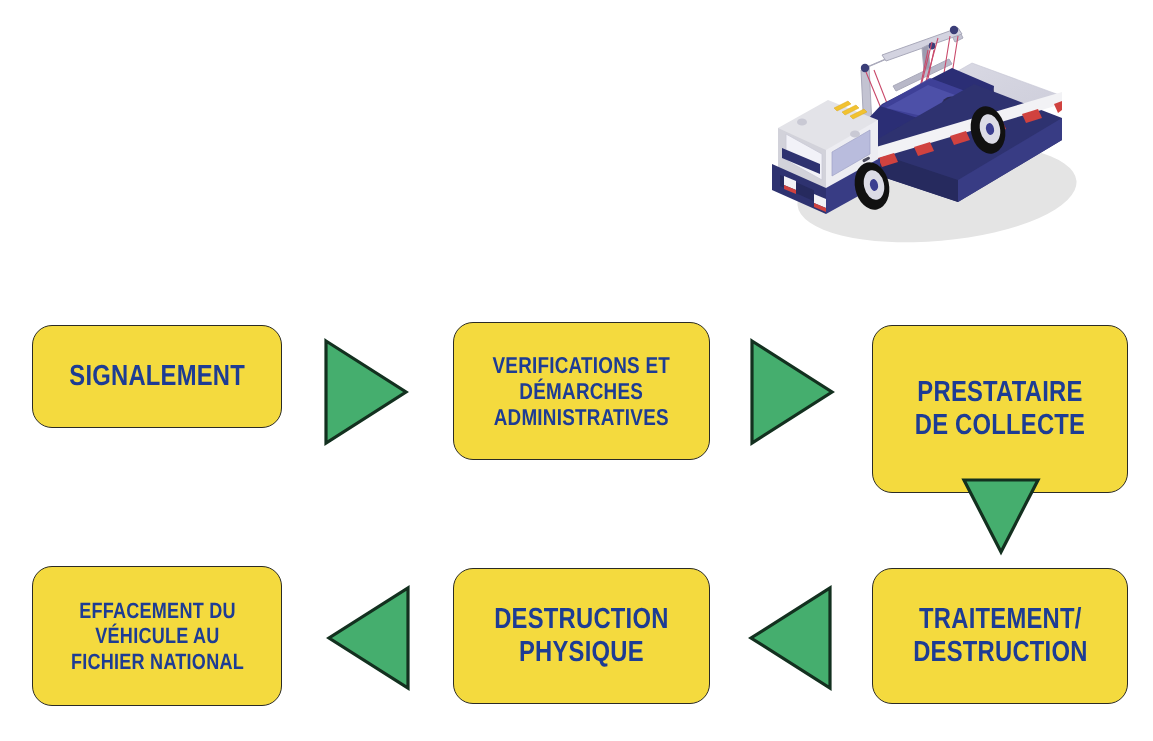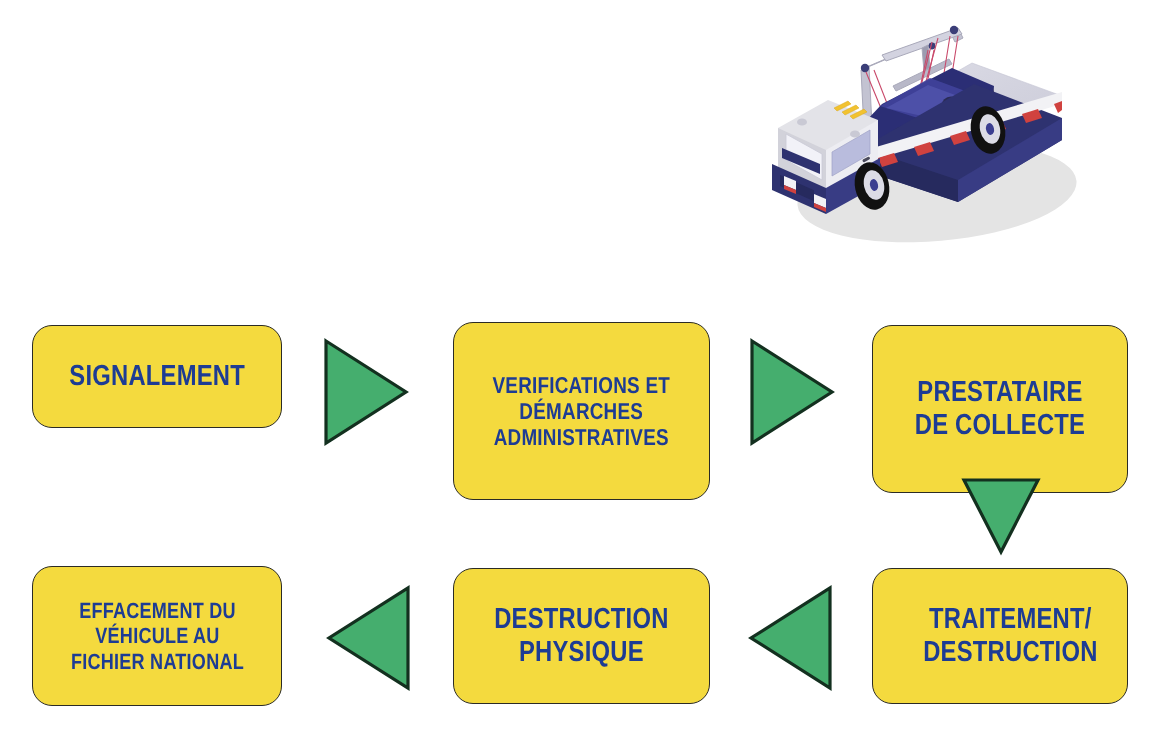--- a/index.html
+++ b/index.html
@@ -57,7 +57,7 @@
 
   
   #node-signalement        { left: 32px;  top: 325px; width: 250px; height: 103px; }
-  #node-verifications      { left: 453px; top: 322px; width: 257px; height: 178px; }
+  #node-verifications      { left: 453px; top: 322px; width: 257px; height: 138px; }
   #node-prestataire        { left: 872px; top: 325px; width: 256px; height: 168px; }
   #node-traitement         { left: 872px; top: 568px; width: 256px; height: 136px; justify-content: flex-end; }
   #node-destruction        { left: 453px; top: 568px; width: 257px; height: 136px; }

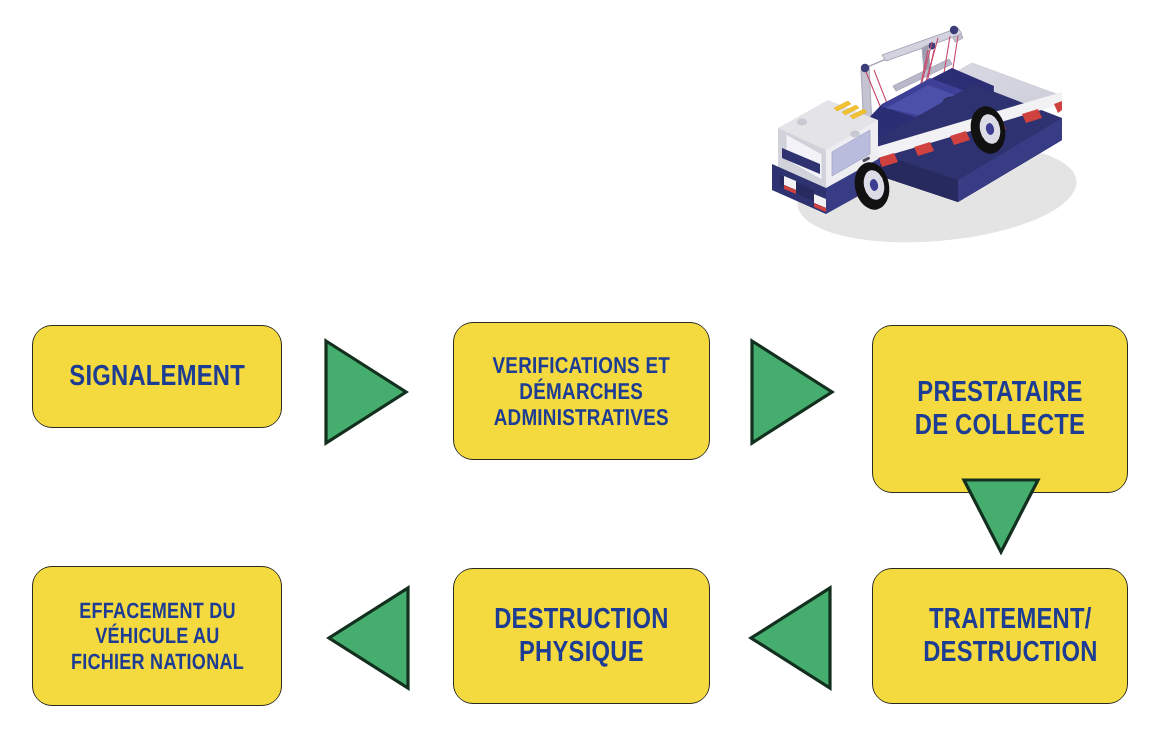--- a/index.html
+++ b/index.html
@@ -59,7 +59,7 @@
   #node-signalement        { left: 32px;  top: 325px; width: 250px; height: 103px; }
   #node-verifications      { left: 453px; top: 322px; width: 257px; height: 138px; }
   #node-prestataire        { left: 872px; top: 325px; width: 256px; height: 168px; }
-  #node-traitement         { left: 872px; top: 568px; width: 256px; height: 136px; justify-content: flex-end; }
+  #node-traitement         { left: 872px; top: 568px; width: 256px; height: 136px; }
   #node-destruction        { left: 453px; top: 568px; width: 257px; height: 136px; }
   #node-effacement         { left: 32px;  top: 566px; width: 250px; height: 140px; }
 

